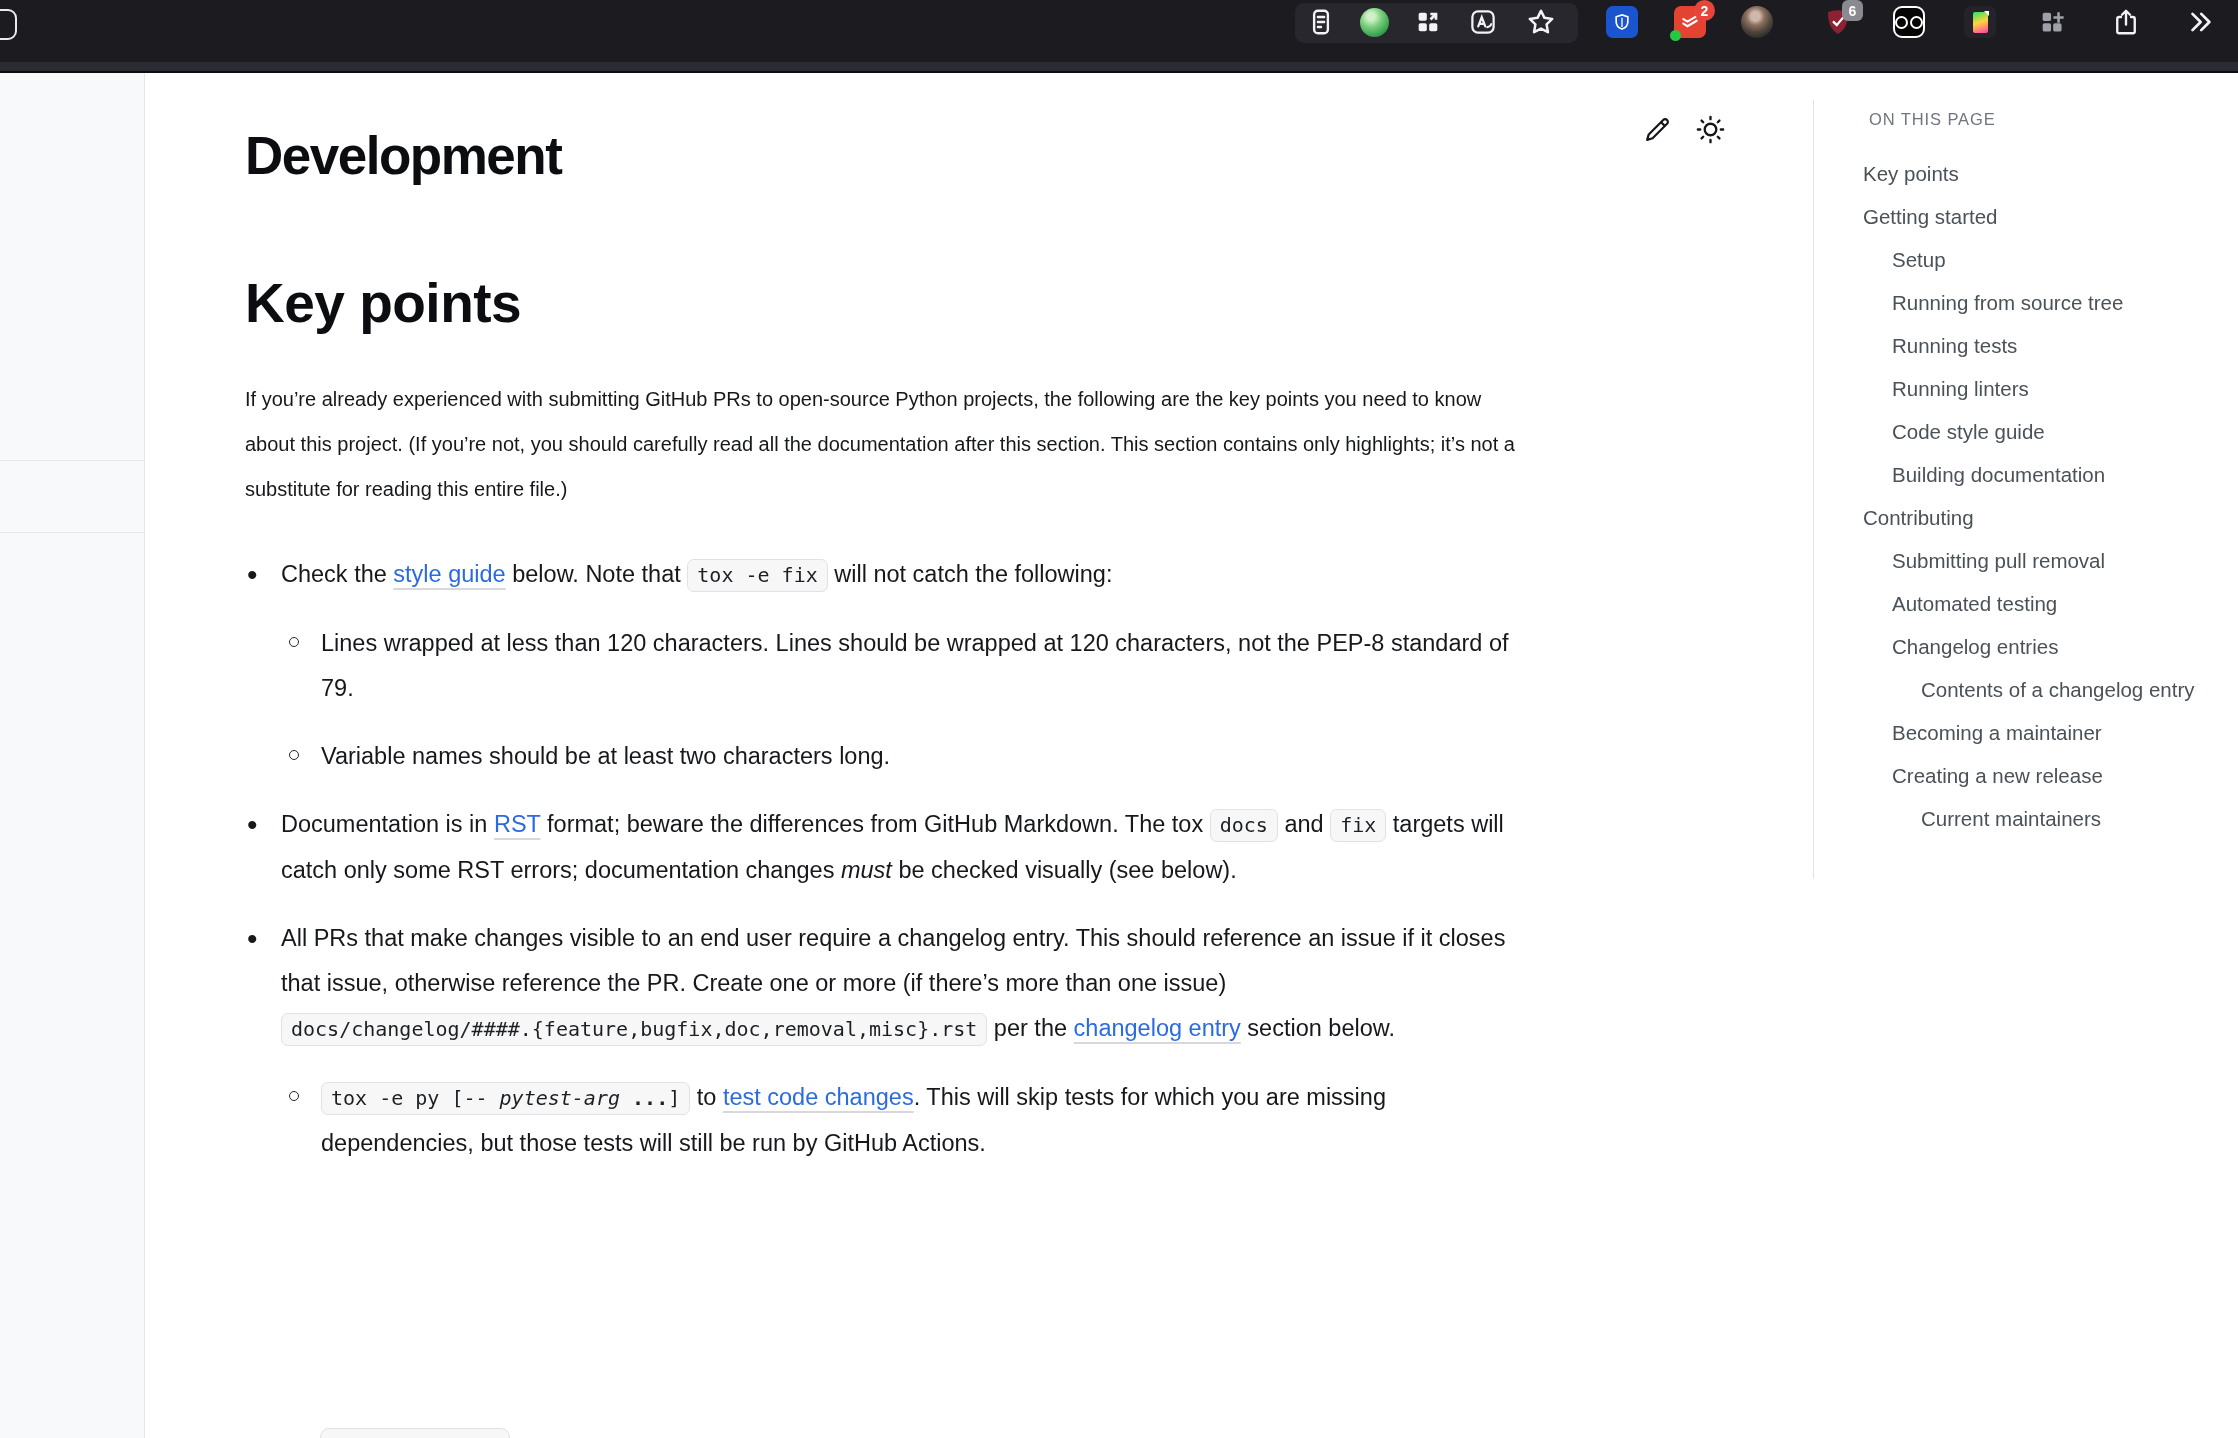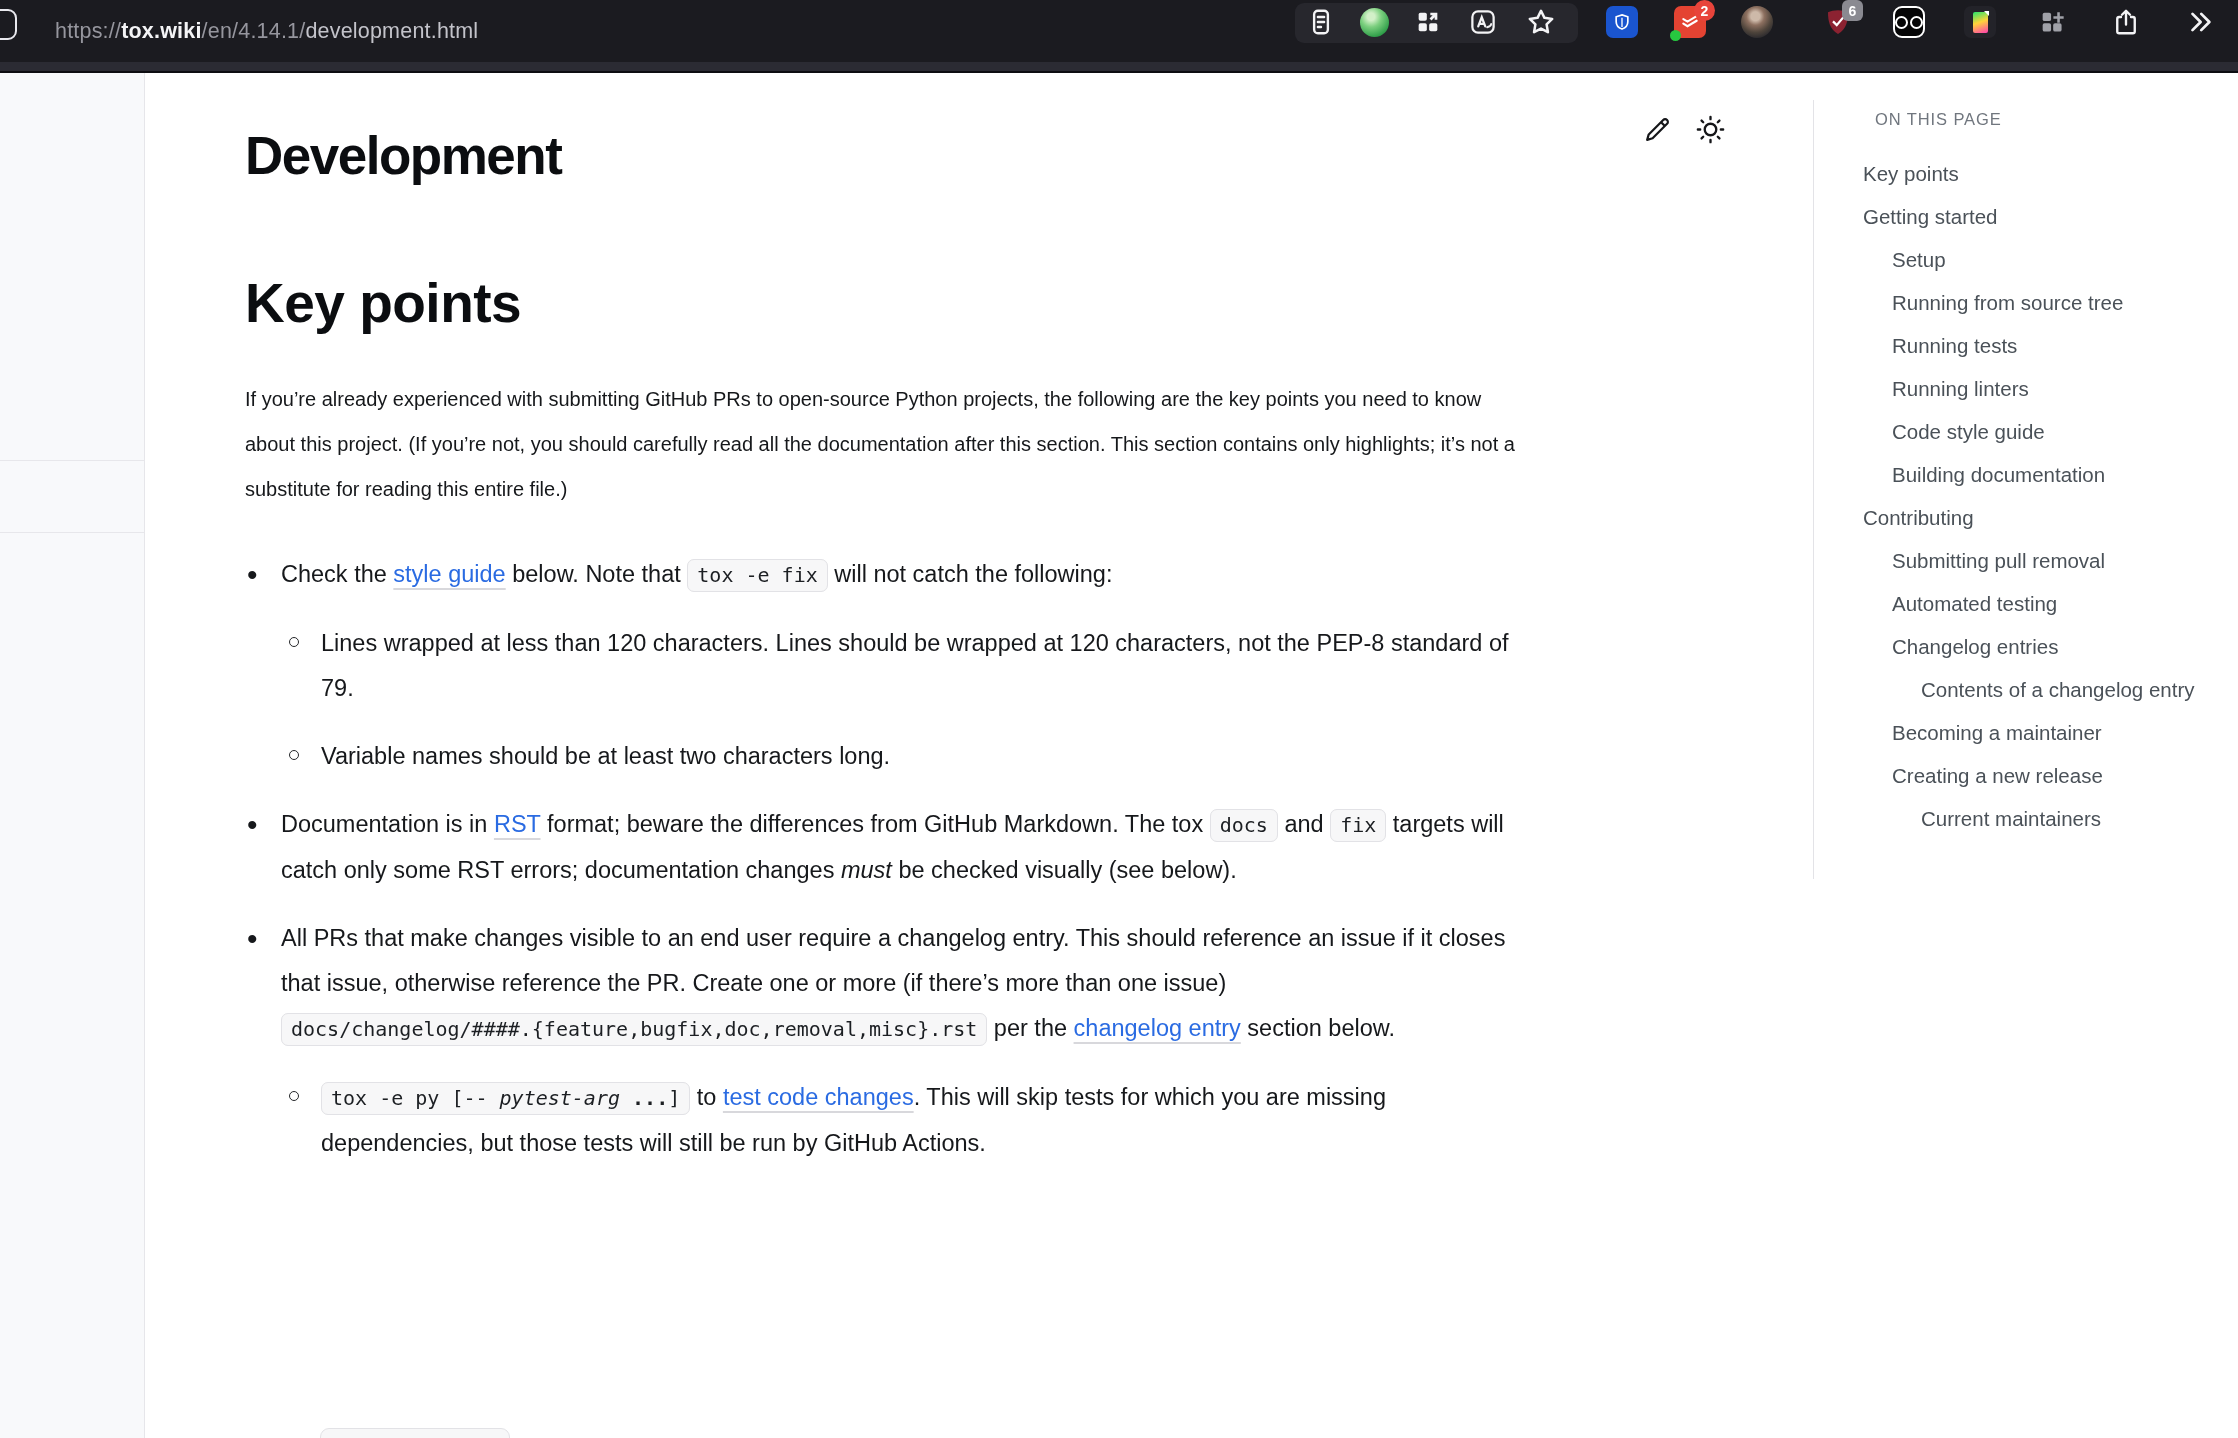--- a/index.html
+++ b/index.html
@@ -65,12 +65,6 @@
 <div class="chrome">
   <div class="partial-icon"></div>
 
-  <div class="urlbar">
-    <span class="u-dim">https://</span>
-      <span class="u-host">tox.wiki</span>
-      <span class="u-dim">/en/4.14.1/</span>
-      <span class="u-file">development.html</span>
-  </div>
 
   <div class="tb-panel"></div>
 

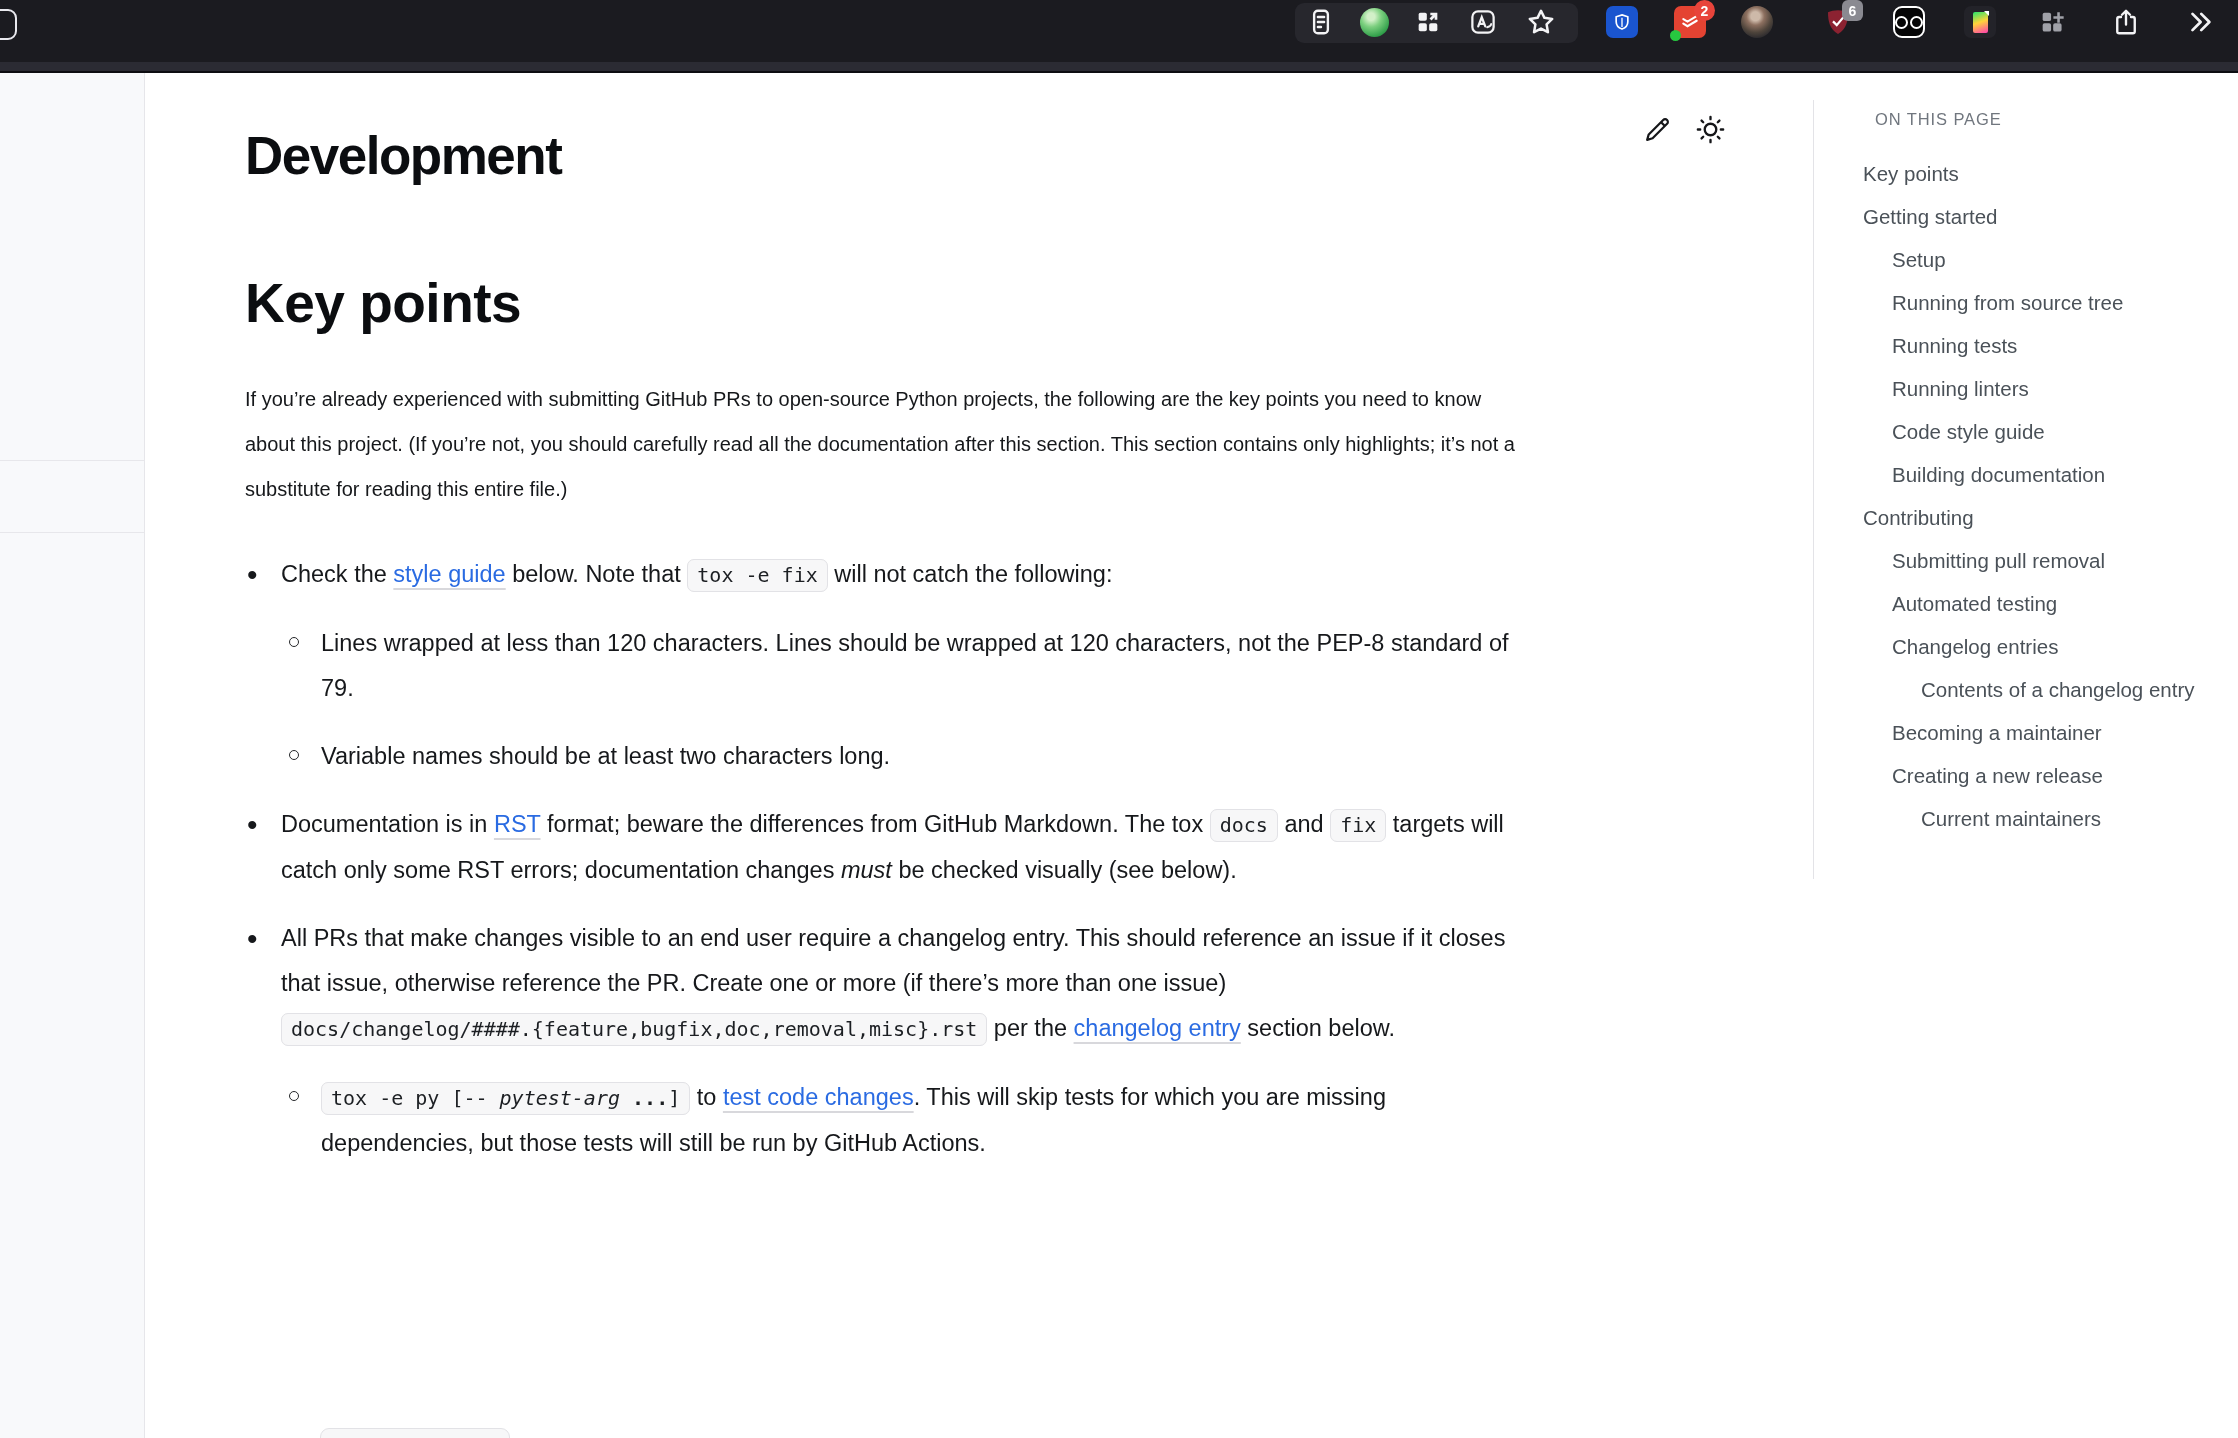--- a/index.html
+++ b/index.html
@@ -53,7 +53,7 @@
   .partial-chip{position:absolute;left:320px;top:1428px;width:188px;height:26px;background:#f7f7f8;border:1.5px solid #e2e2e6;border-radius:9px;}
   
   .toc{position:absolute;left:1813px;top:100px;width:404px;border-left:1px solid #e3e3e7;padding:10px 0 30px 49px;box-sizing:border-box;}
-  .toc-heading{font-size:16.5px;letter-spacing:.9px;color:#70767e;font-weight:400;margin:0 12px 32px;}
+  .toc-heading{font-size:16.5px;letter-spacing:.9px;color:#70767e;font-weight:400;margin:0 6px 32px;}
   ul.toc-list{list-style:none;margin:0;padding:0;}
   ul.toc-list li{font-size:20.5px;line-height:26px;color:#4a5158;margin-bottom:17px;cursor:pointer;}
   li.lv2{padding-left:29px;}

